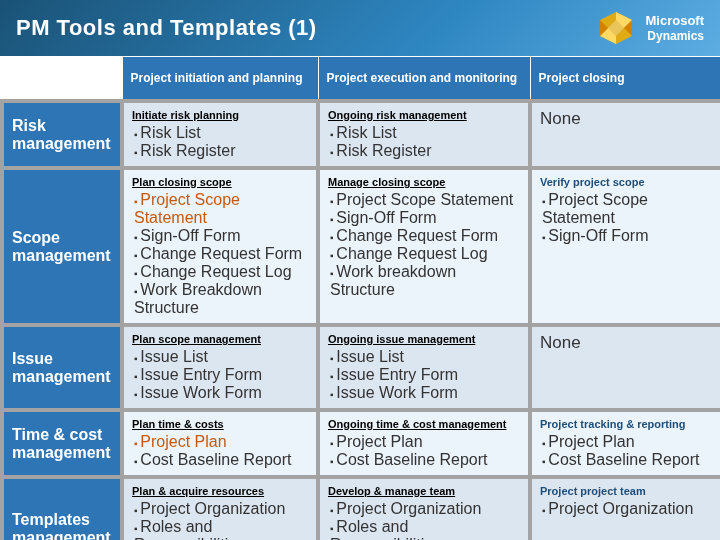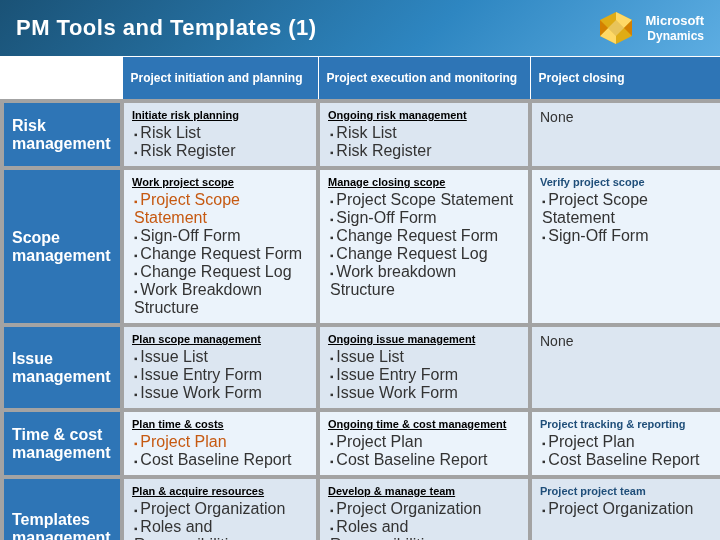--- a/index.html
+++ b/index.html
@@ -92,7 +92,7 @@
     .bullet-item { display: block; padding-left: 2px; font-size: 16px; color: #333; }
     .bullet-item::before { content: "▪ "; font-size: 10px; }
     .bullet-item-orange { color: #c65911; }
-    .none-text { font-size: 14px; color: #333; }
+    .none-text { font-size: 17px; color: #333; }
   </style>
 </head>
 <body>

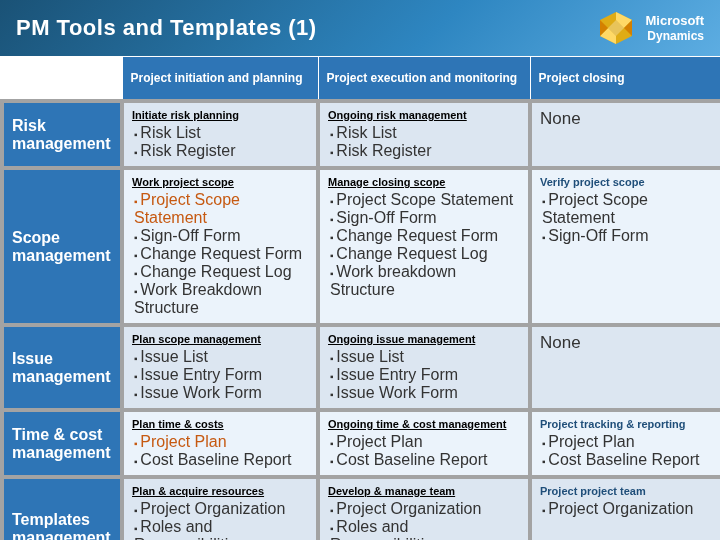--- a/index.html
+++ b/index.html
@@ -148,7 +148,7 @@
       <tr>
         <td>Scope management</td>
         <td>
-          <span class="cell-title">Work project scope</span>
+          <span class="cell-title">Plan closing scope</span>
           <span class="bullet-item bullet-item-orange">Project Scope Statement</span>
           <span class="bullet-item">Sign-Off Form</span>
           <span class="bullet-item">Change Request Form</span>

